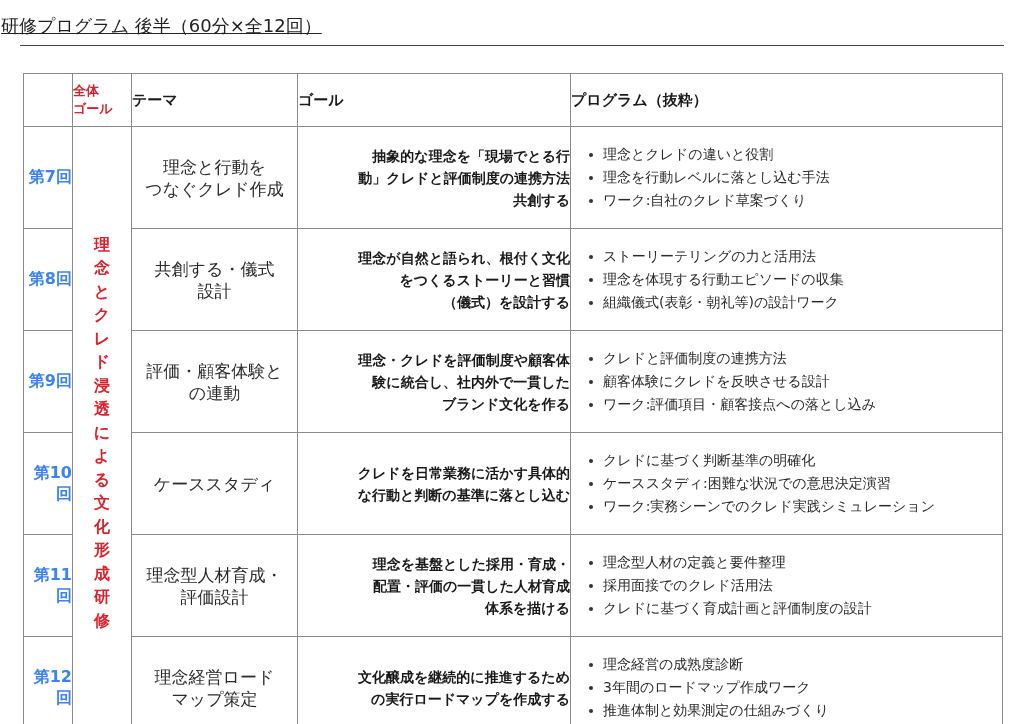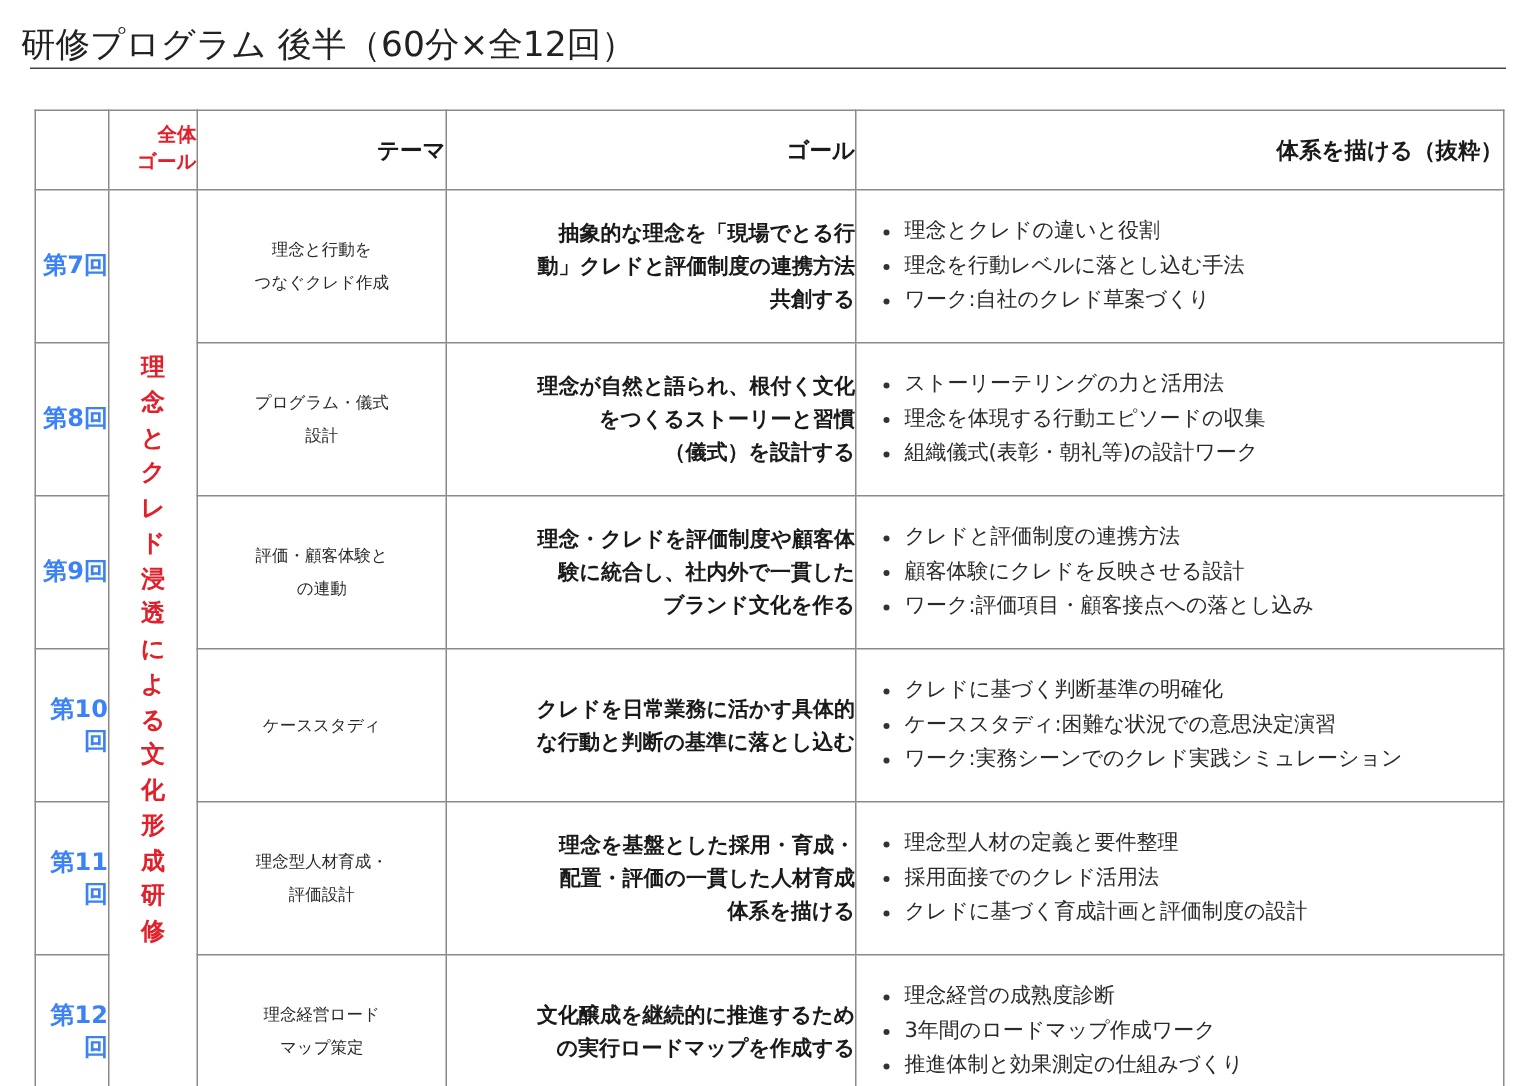--- a/index.html
+++ b/index.html
@@ -8,8 +8,8 @@
     font-family: "DejaVu Sans", "Liberation Sans", sans-serif; color: #222;
   }
   .title {
-    position: absolute; left: 14px; top: 14px;
-    font-size: 23px; color: #222; letter-spacing: 0px; white-space: nowrap;
+    position: absolute; left: 1px; top: 14px;
+    font-size: 18px; color: #222; letter-spacing: 0px; white-space: nowrap; text-decoration: underline;
   }
   .title-rule {
     position: absolute; left: 20px; top: 45px; width: 984px; height: 1px;

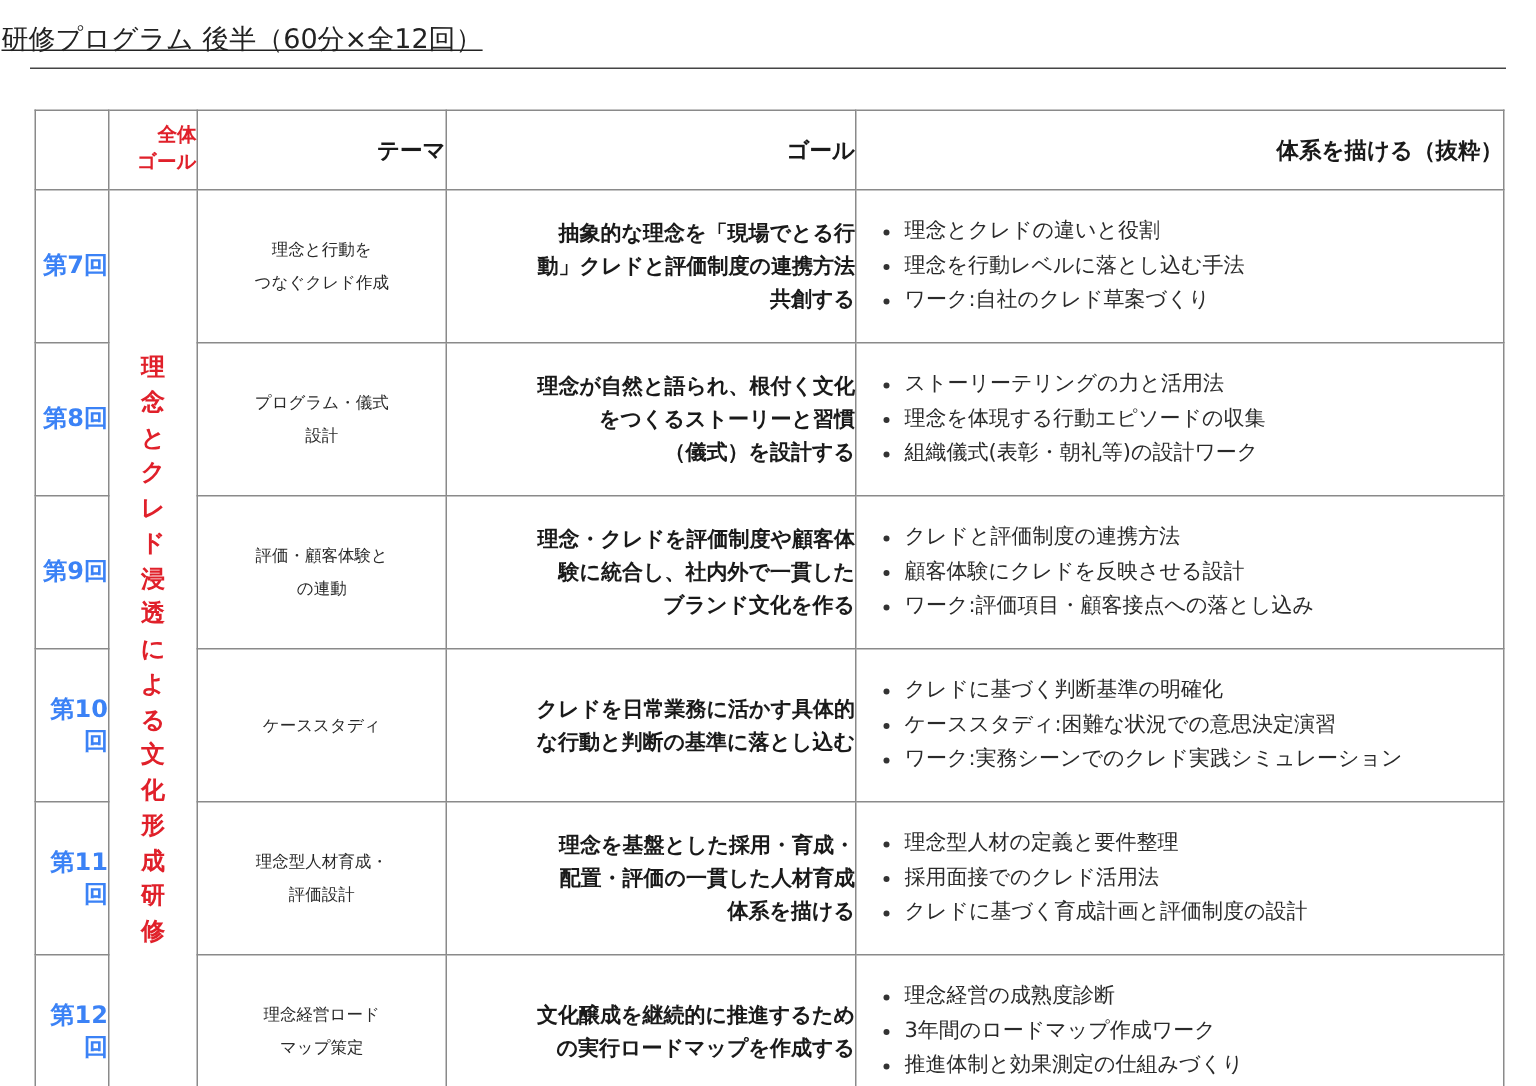--- a/index.html
+++ b/index.html
@@ -22,7 +22,7 @@
   table.program td, table.program th {
     border: 1px solid #8a8a8a; padding: 0; vertical-align: middle;
   }
-  th { font-weight: bold; font-size: 15px; color: #1a1a1a; text-align: right; }
+  th { font-weight: bold; font-size: 15px; color: #1a1a1a; text-align: left; }
   th.goal-h { color: #e0202a; font-size: 13px; line-height: 18px; }
   .goal-h span { display: block; }
   tr.hdr { height: 53px; }

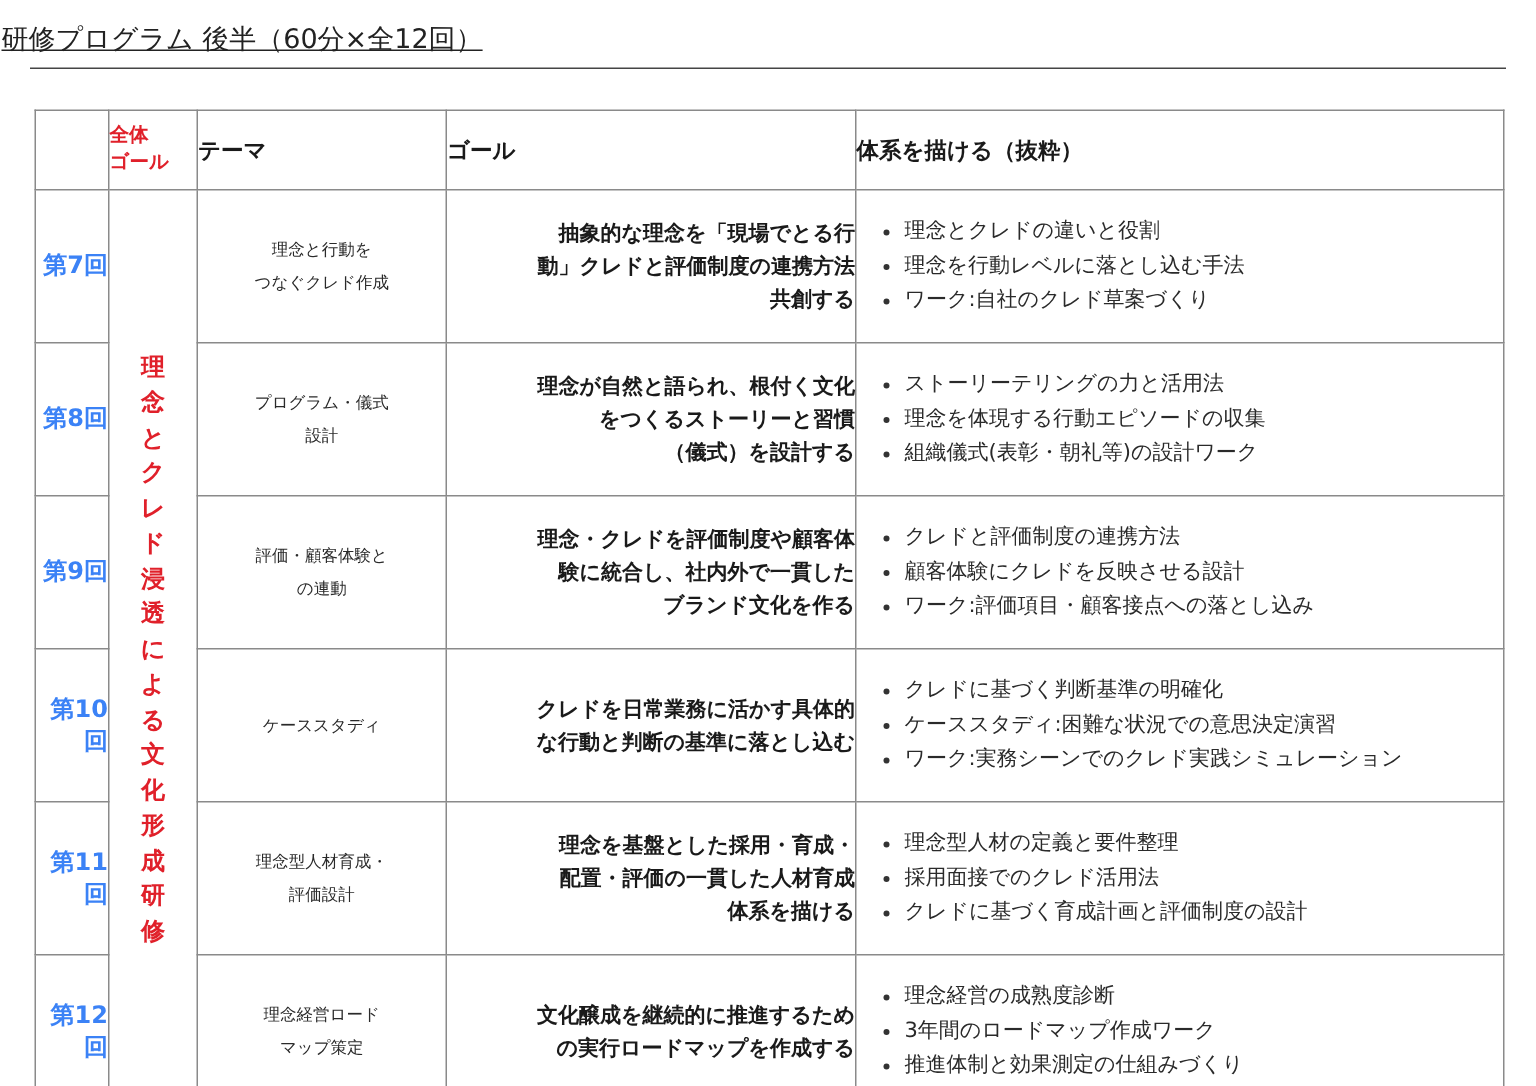--- a/index.html
+++ b/index.html
@@ -64,7 +64,7 @@
     </th>
     <th>テーマ</th>
     <th>ゴール</th>
-    <th>体系を描ける（抜粋）</th>
+    <th>プログラム（抜粋）</th>
   </tr>
 
   <tr class="r">

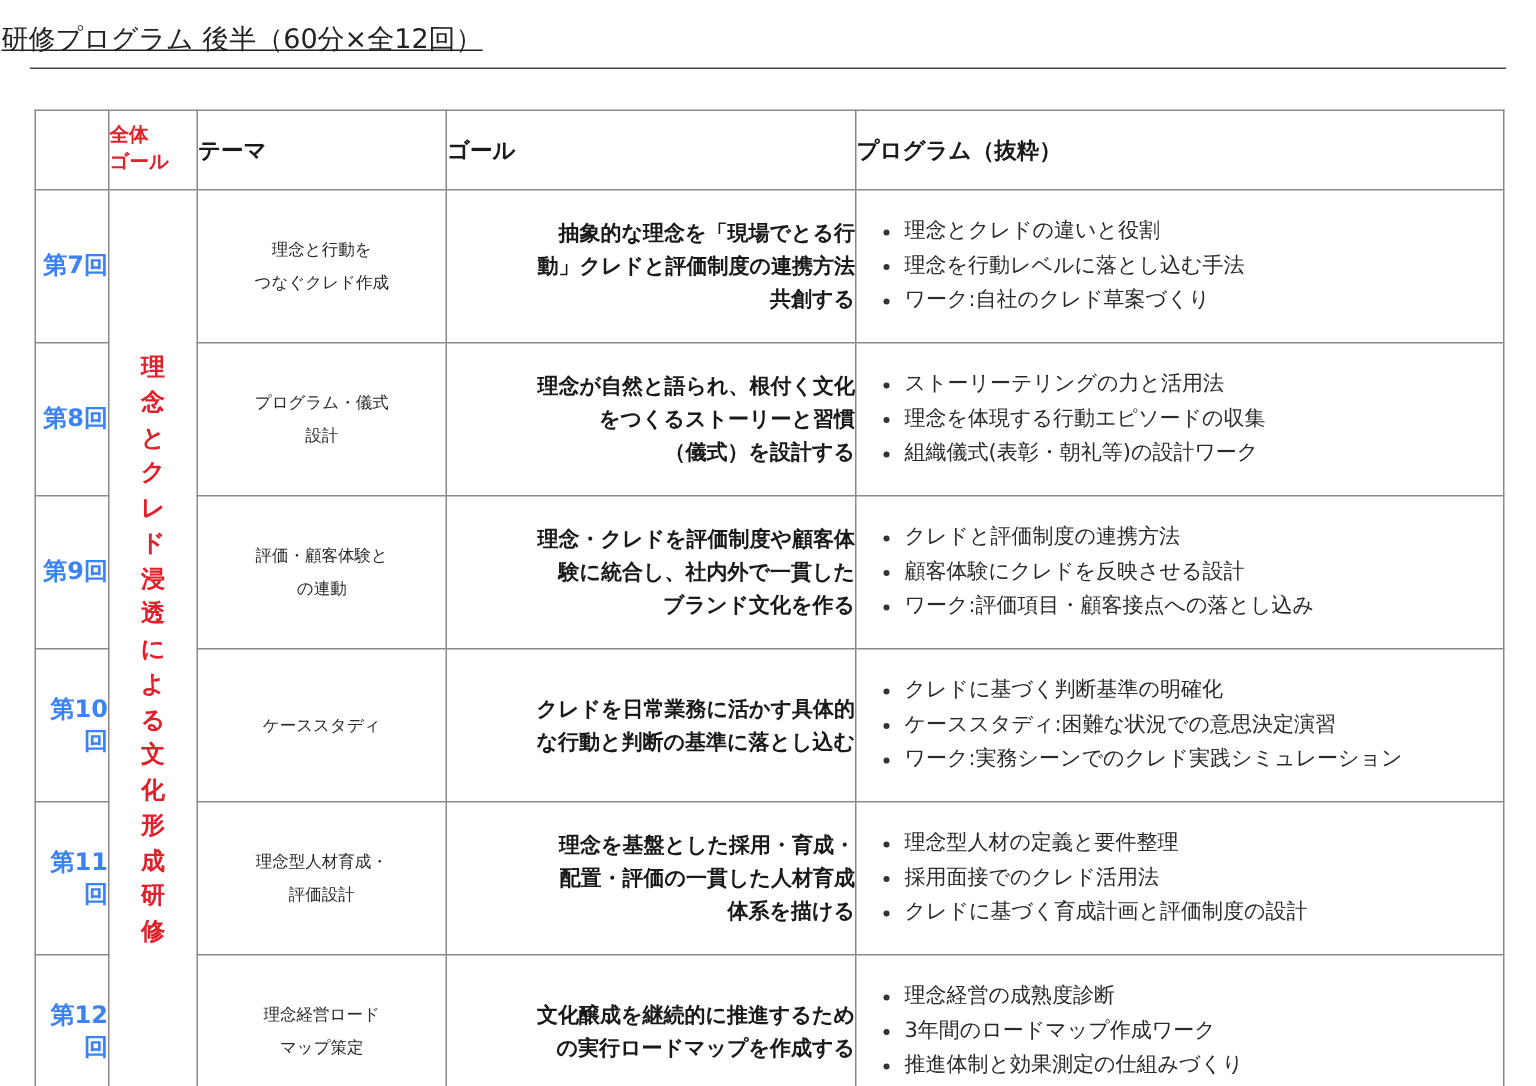--- a/index.html
+++ b/index.html
@@ -31,7 +31,7 @@
   td.session { text-align: right; font-weight: bold; font-size: 16px; color: #3b82f6; }
   td.vgoal { text-align: center; color: #e0202a; font-weight: bold; font-size: 16px; }
   .vgoal-inner { display: flex; flex-direction: column; align-items: center; line-height: 23.5px; }
-  td.theme { text-align: center; font-size: 11px; line-height: 22px; color: #2a2a2a; padding: 0 8px; }
+  td.theme { text-align: center; font-size: 17px; line-height: 22px; color: #2a2a2a; padding: 0 8px; }
   td.gl { text-align: right; font-weight: bold; font-size: 14px; line-height: 22px; color: #1a1a1a; padding: 0 6px; }
   td.prog { font-size: 14px; line-height: 23px; color: #2a2a2a; padding-left: 20px; white-space: nowrap; overflow: visible; }
   ul { margin: 16px; padding: 0; list-style: none; }

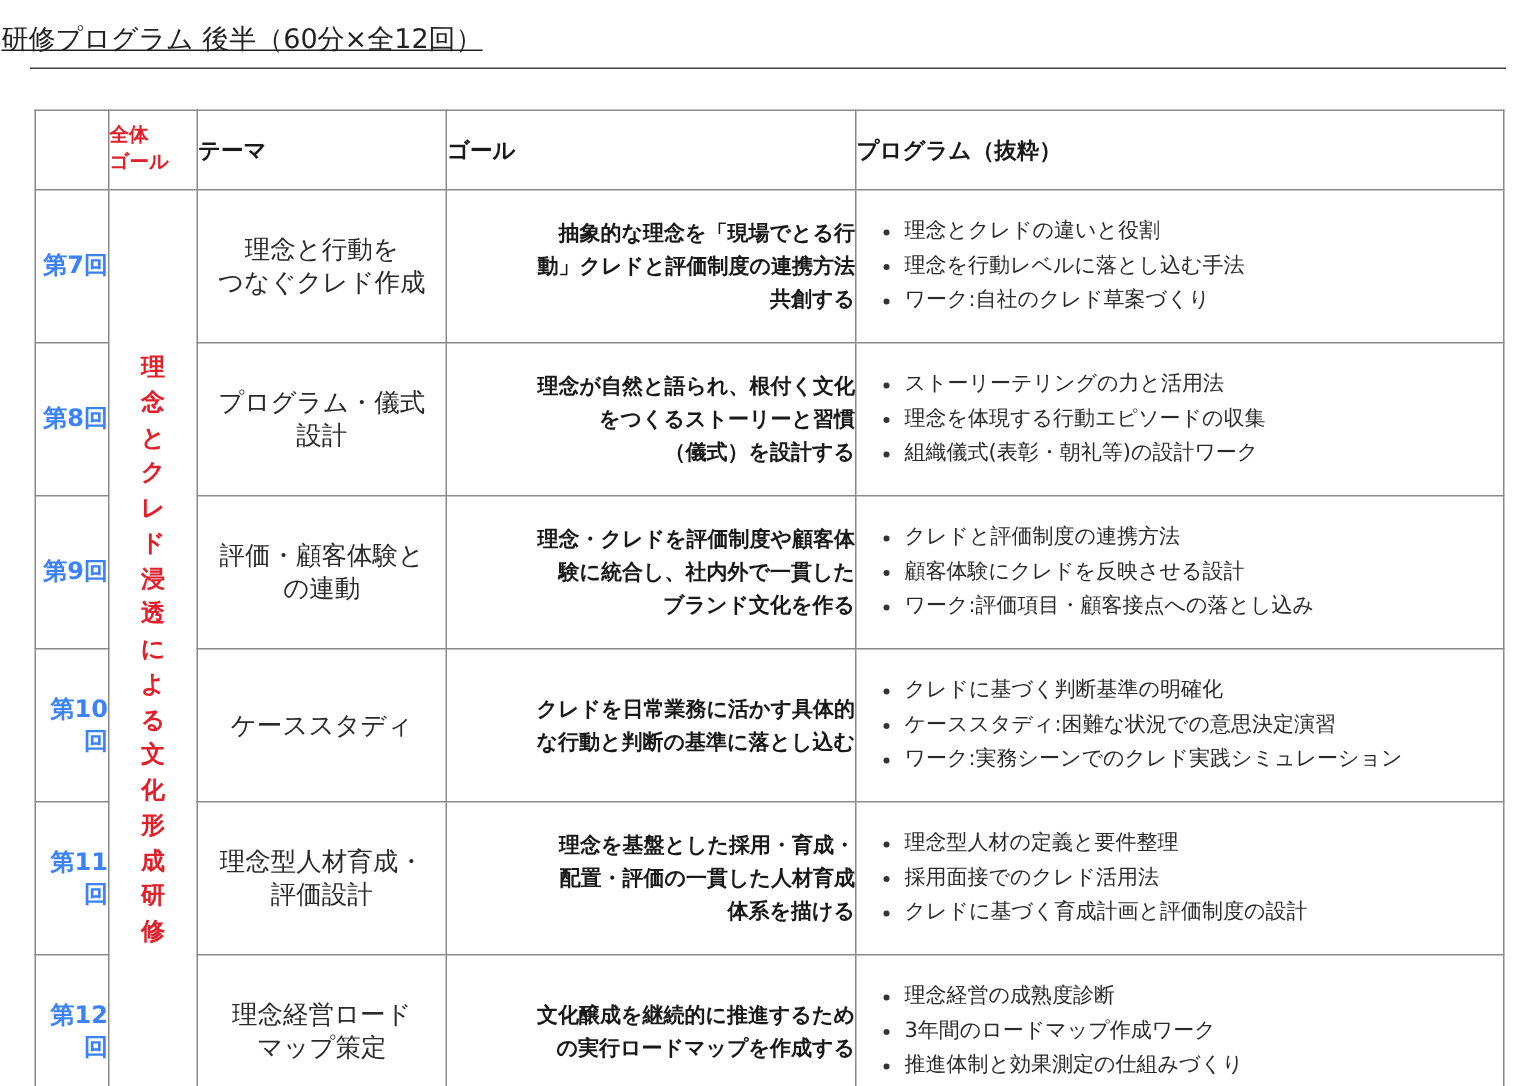--- a/index.html
+++ b/index.html
@@ -111,7 +111,7 @@
   <tr class="r">
     <td class="session">第8回</td>
     <td class="theme">
-          <div>プログラム・儀式</div>
+          <div>共創する・儀式</div>
           <div>設計</div>
         </td>
     <td class="gl">

